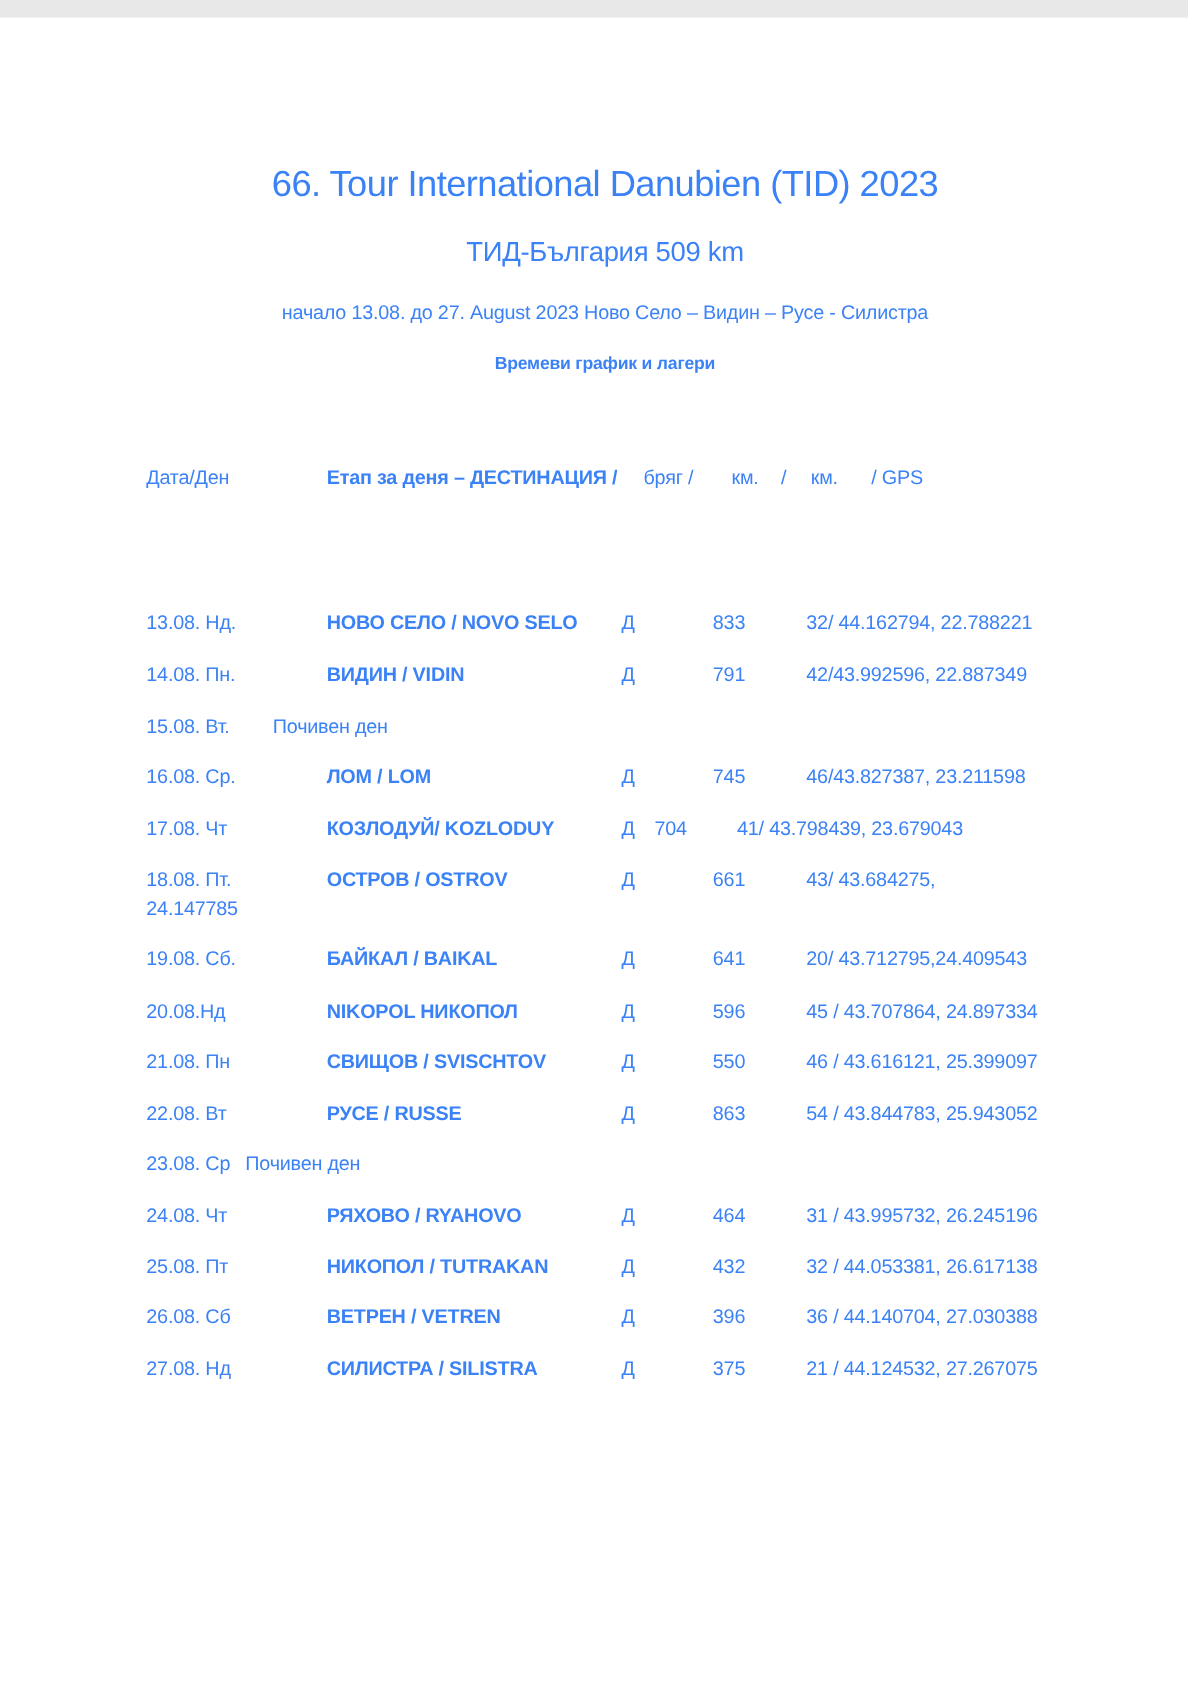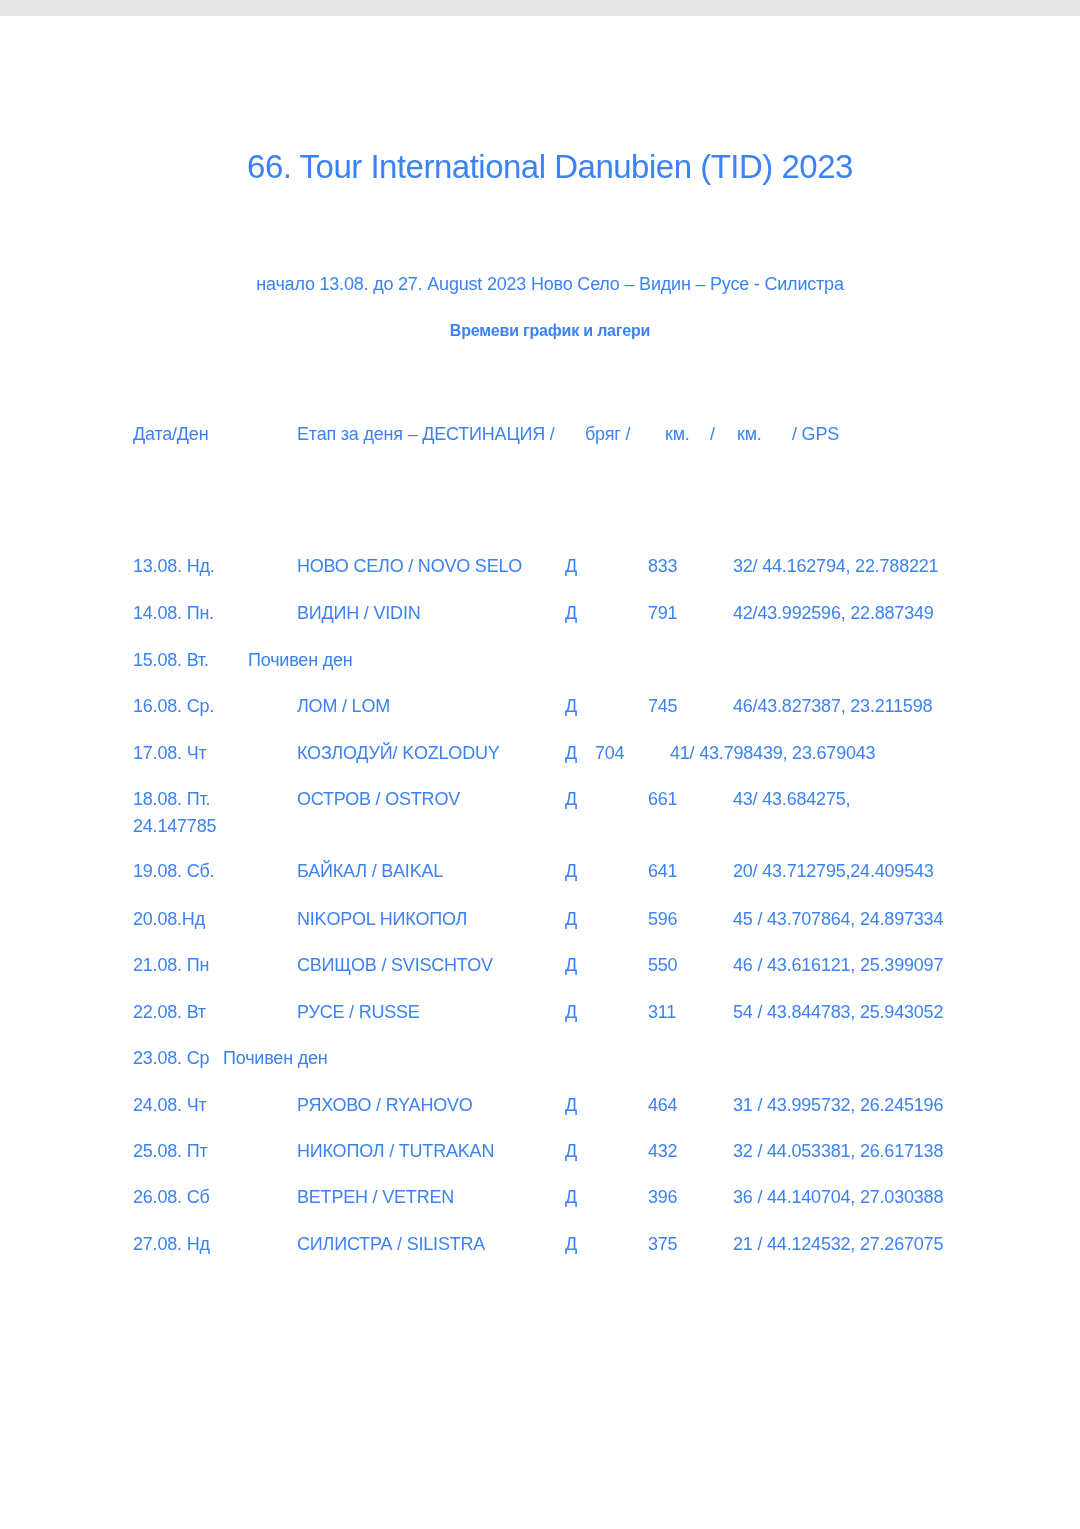--- a/index.html
+++ b/index.html
@@ -52,6 +52,7 @@
 <div class="page">
 
   <div class="center-col doc-title">66. Tour International Danubien (TID) 2023</div>
+  <div class="center-col doc-subtitle">ТИД-България 509 km</div>
   <div class="center-col doc-intro">начало 13.08. до 27. August 2023 Ново Село – Видин – Русе - Силистра</div>
   <div class="center-col doc-heading">Времеви график и лагери</div>
 

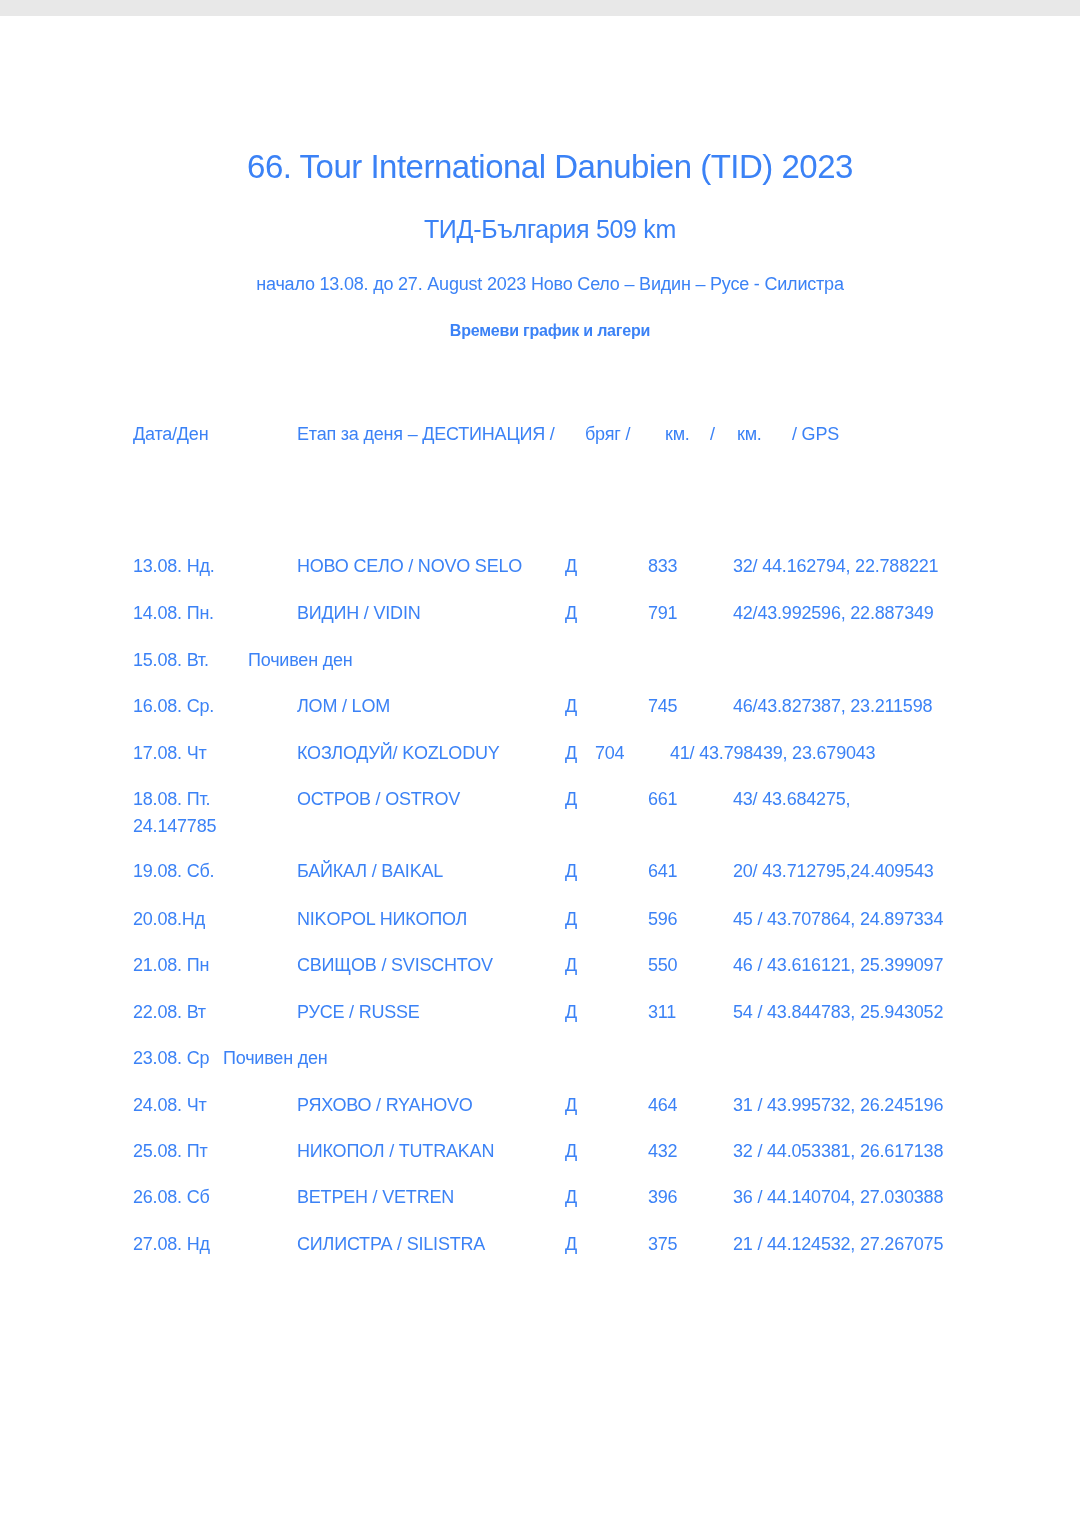--- a/index.html
+++ b/index.html
@@ -35,7 +35,7 @@
   }
   .c { position: absolute; top: 0; }
   .c-date { left: 133px; }
-  .c-dest { left: 297px; }
+  .c-dest { left: 297px; font-weight: bold; }
   .c-bank { left: 565px; }
   .c-km   { left: 648px; width: 52px; text-align: left; }
   .c-gps  { left: 733px; }

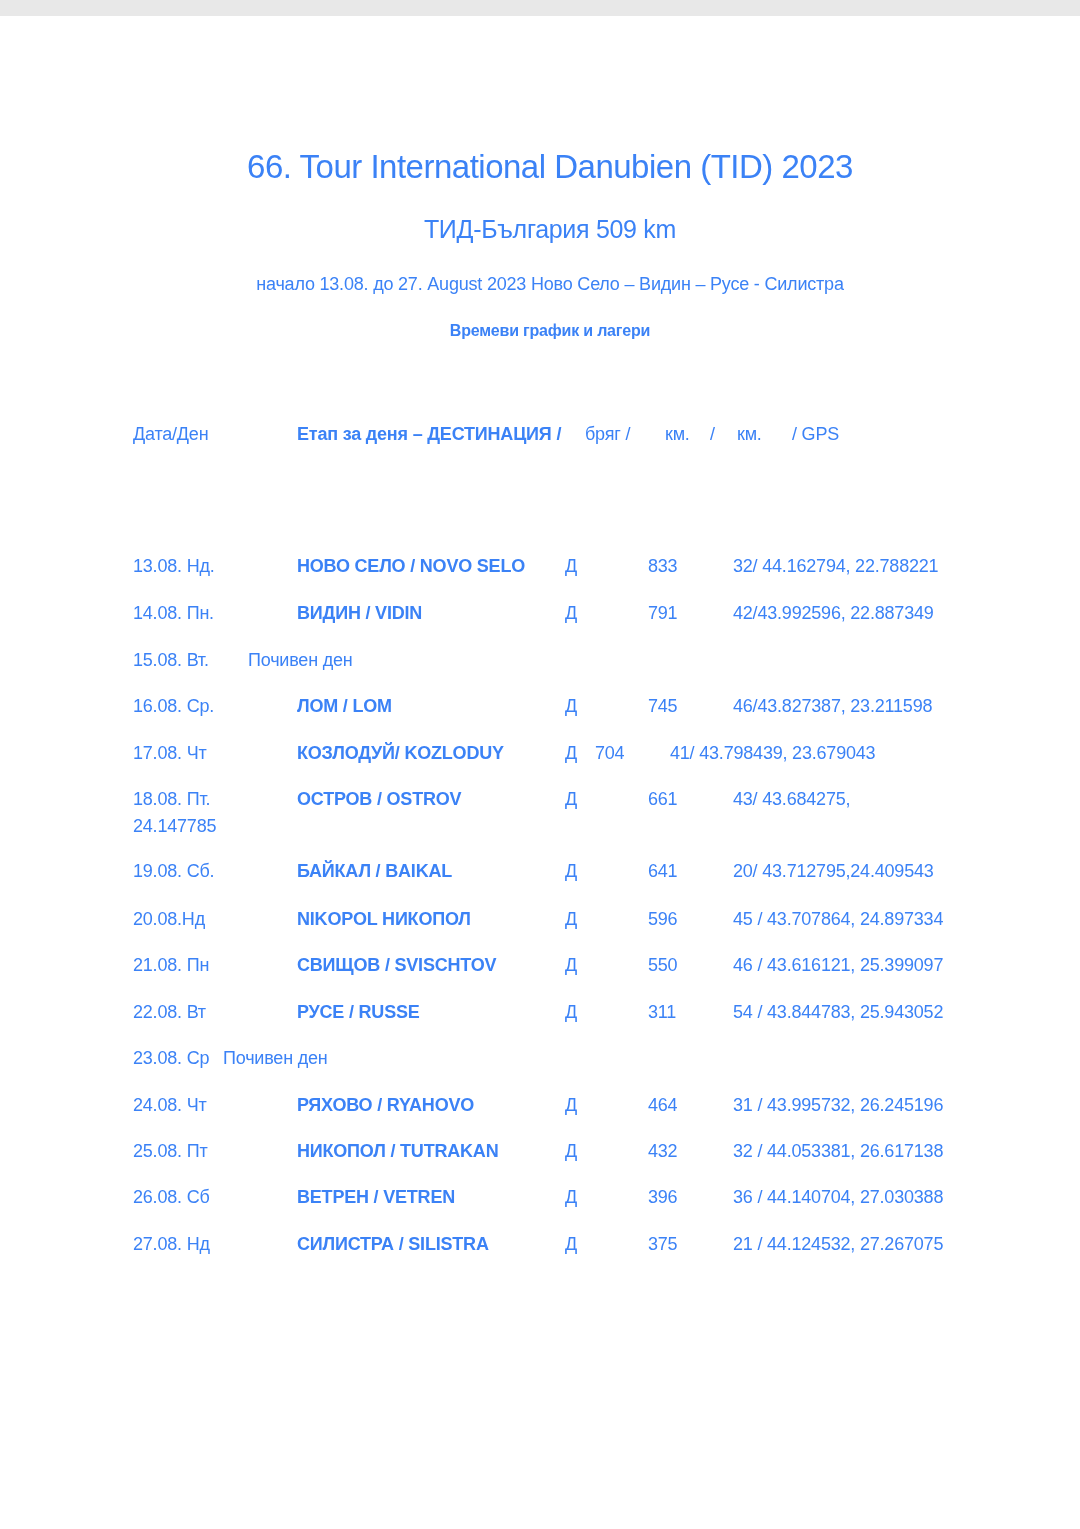--- a/index.html
+++ b/index.html
@@ -143,7 +143,7 @@
     <span class="c c-date">22.08. Вт</span>
     <span class="c c-dest">РУСЕ / RUSSE</span>
     <span class="c c-bank">Д</span>
-    <span class="c c-km">311</span>
+    <span class="c c-km">863</span>
     <span class="c c-gps">54 / 43.844783, 25.943052</span>
   </div>
 

